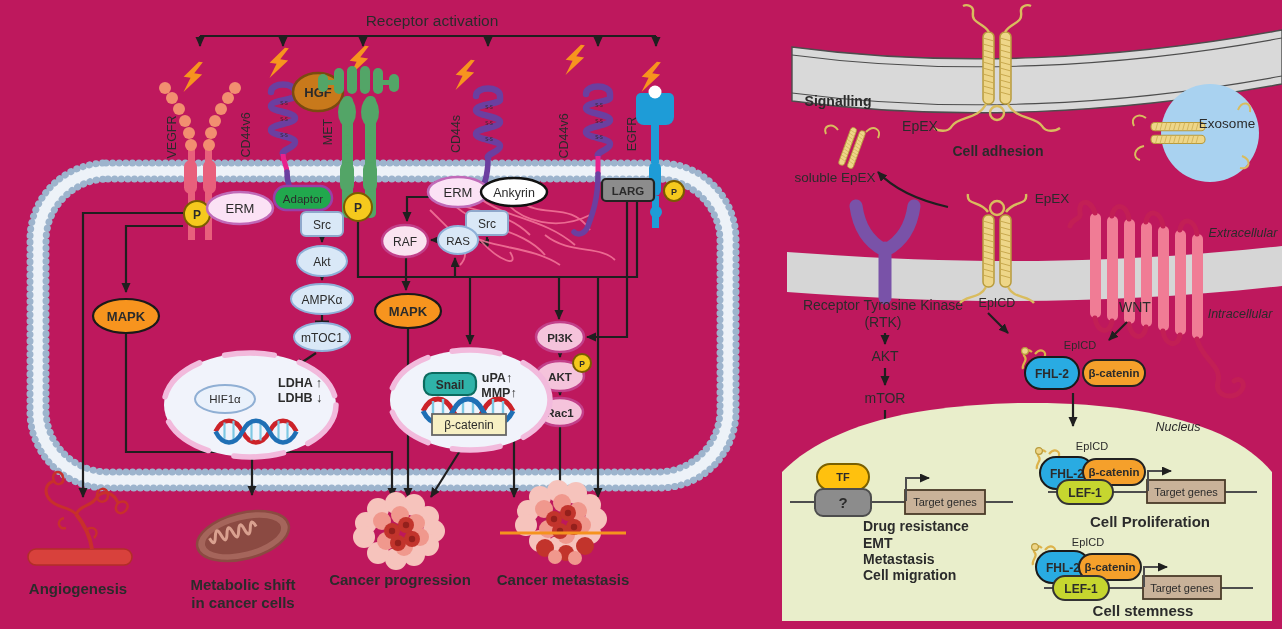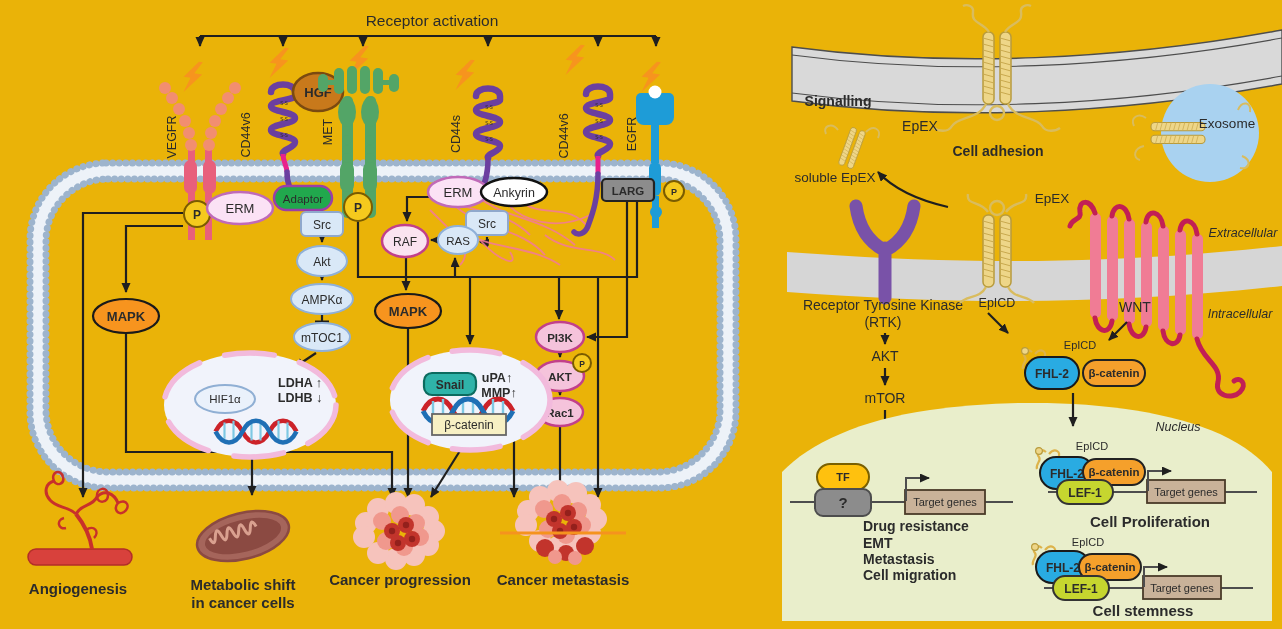--- a/index.html
+++ b/index.html
@@ -3,7 +3,7 @@
 <meta charset="utf-8">
 <style>
   html,body{margin:0;padding:0;background:#fff;}
-  #fig{position:relative;width:1282px;height:629px;background:#eab308;overflow:hidden;
+  #fig{position:relative;width:1282px;height:629px;background:#be185d;overflow:hidden;
        font-family:"Liberation Sans",sans-serif;}
   svg{position:absolute;left:0;top:0;}
   text{font-family:"Liberation Sans",sans-serif;fill:#2b2b2b;}

